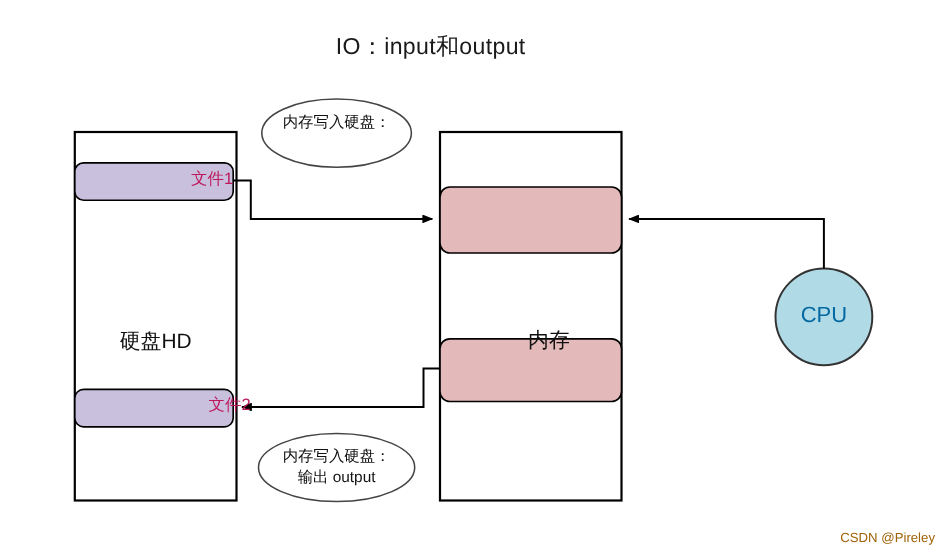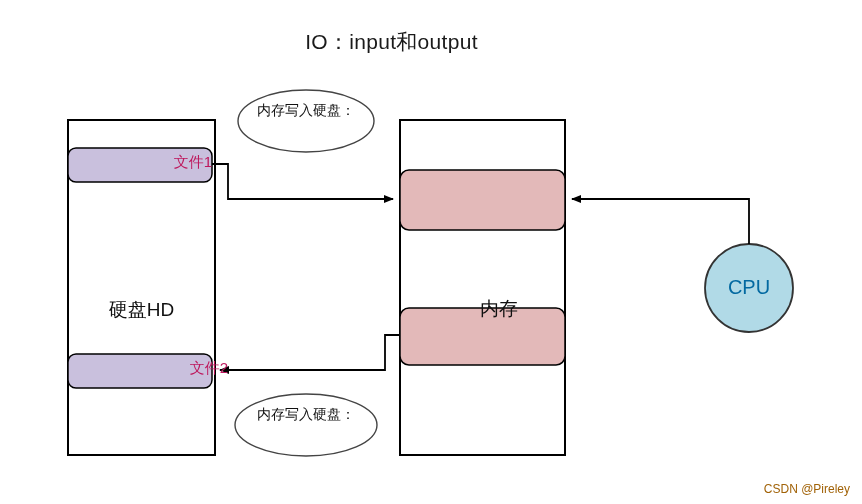--- a/index.html
+++ b/index.html
@@ -124,6 +124,7 @@
 
   <div class="callout-text" style="left:233px; top:405px; width:146px;">
     <div>内存写入硬盘：</div>
+    <div>输出 output</div>
   </div>
 
   <div class="watermark">CSDN @Pireley</div>

